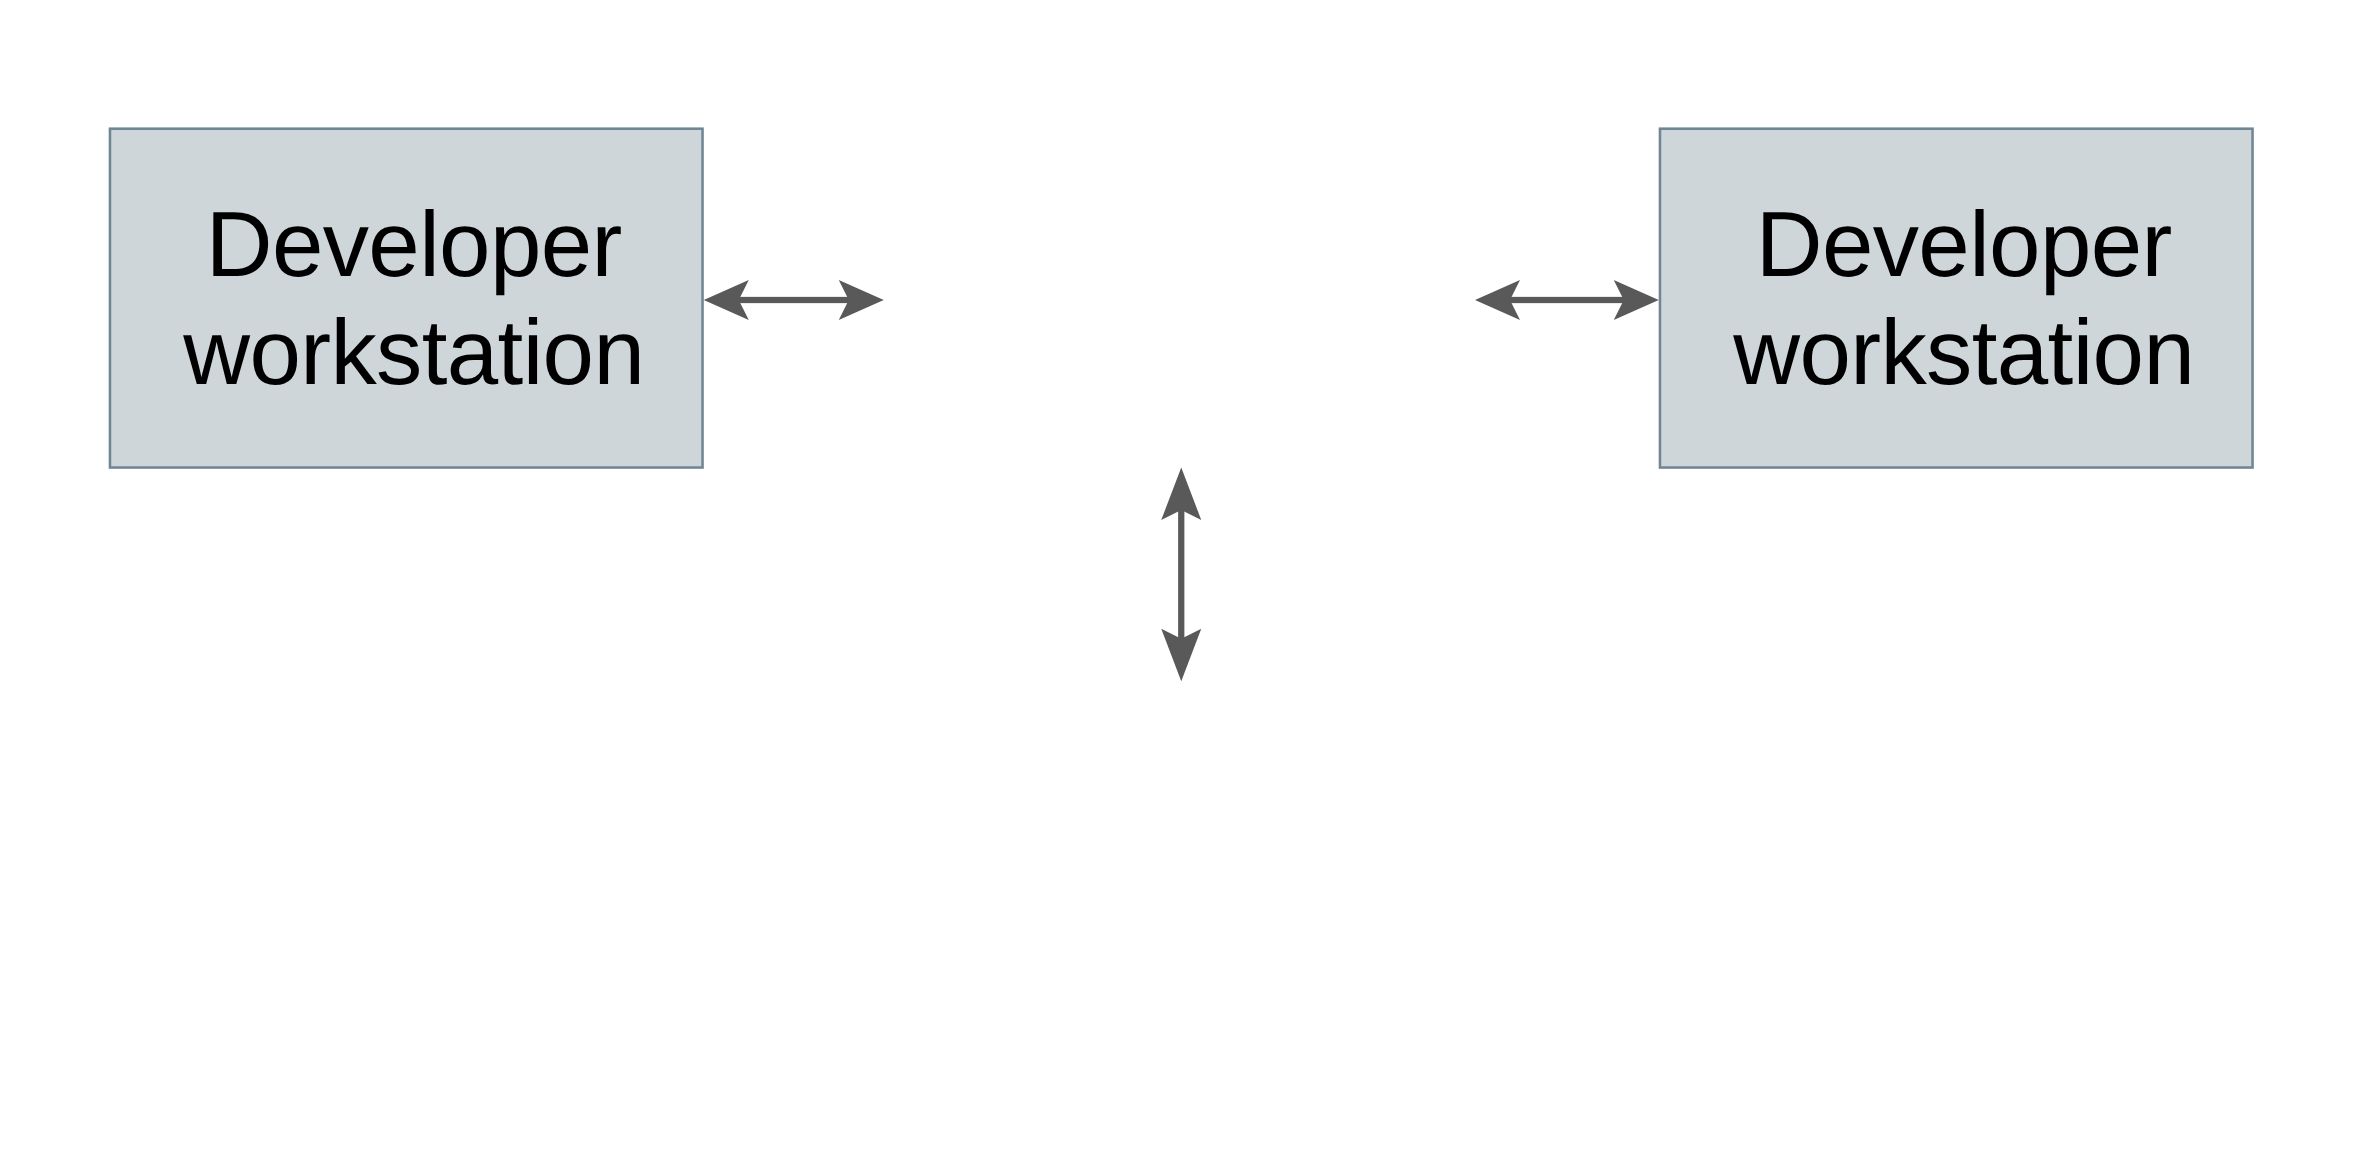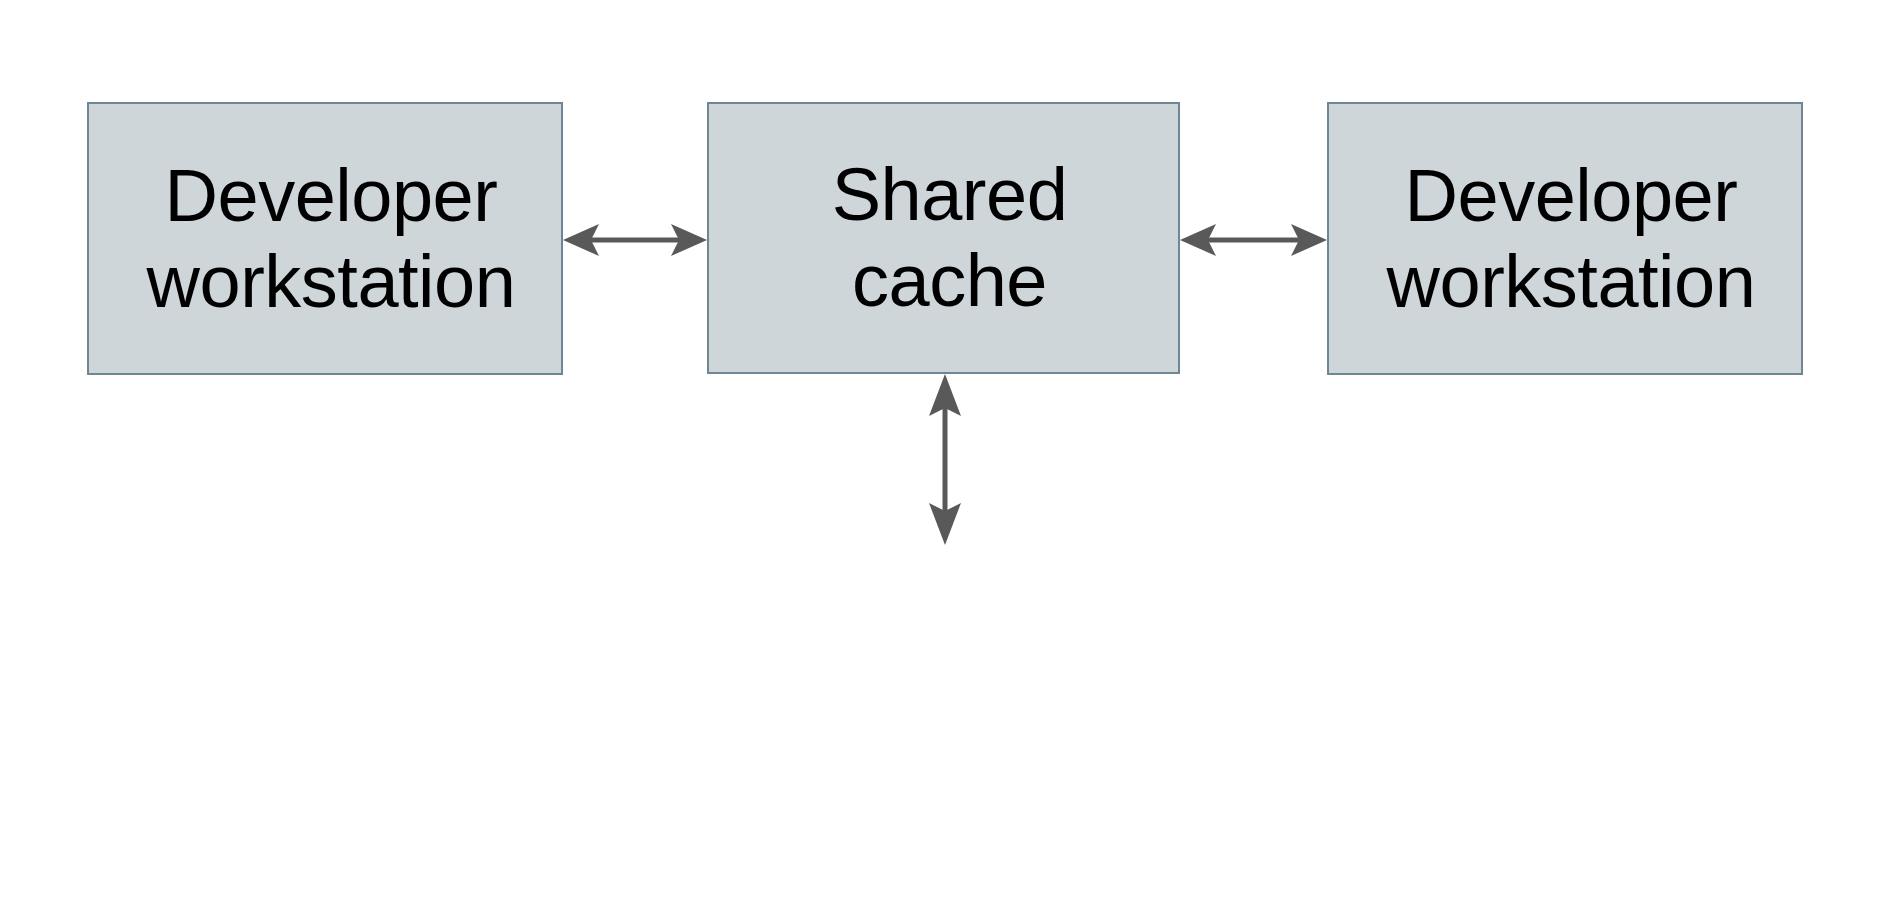--- a/index.html
+++ b/index.html
@@ -66,10 +66,6 @@
 workstation</span>
   </div>
 
-  <div class="node" id="node-shared">
-    <span class="node-label">Shared
-cache</span>
-  </div>
 
   <div class="node" id="node-dev-right">
     <span class="node-label">Developer

